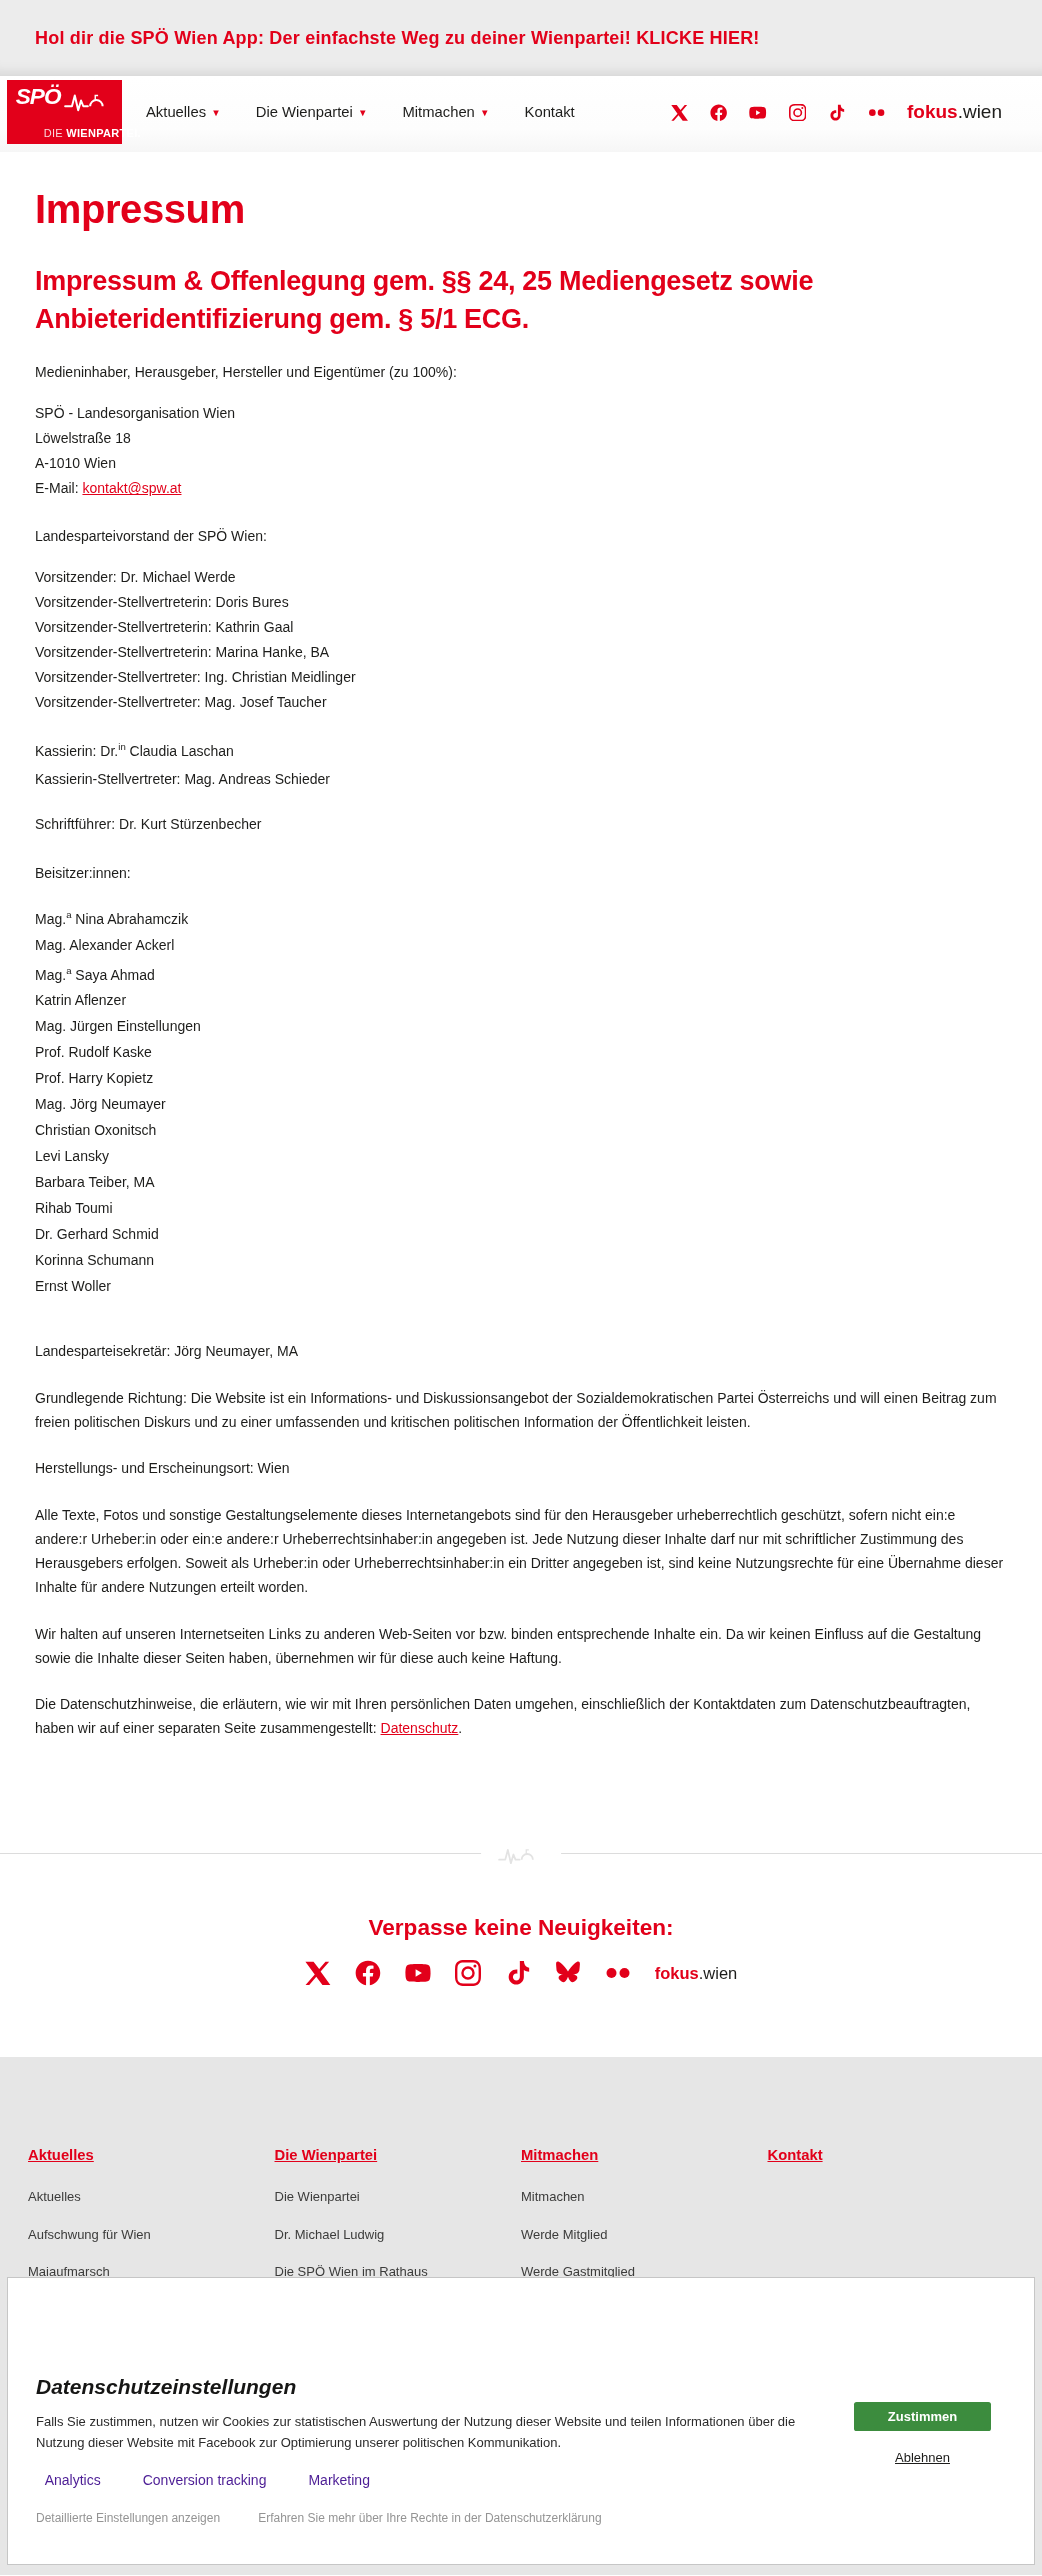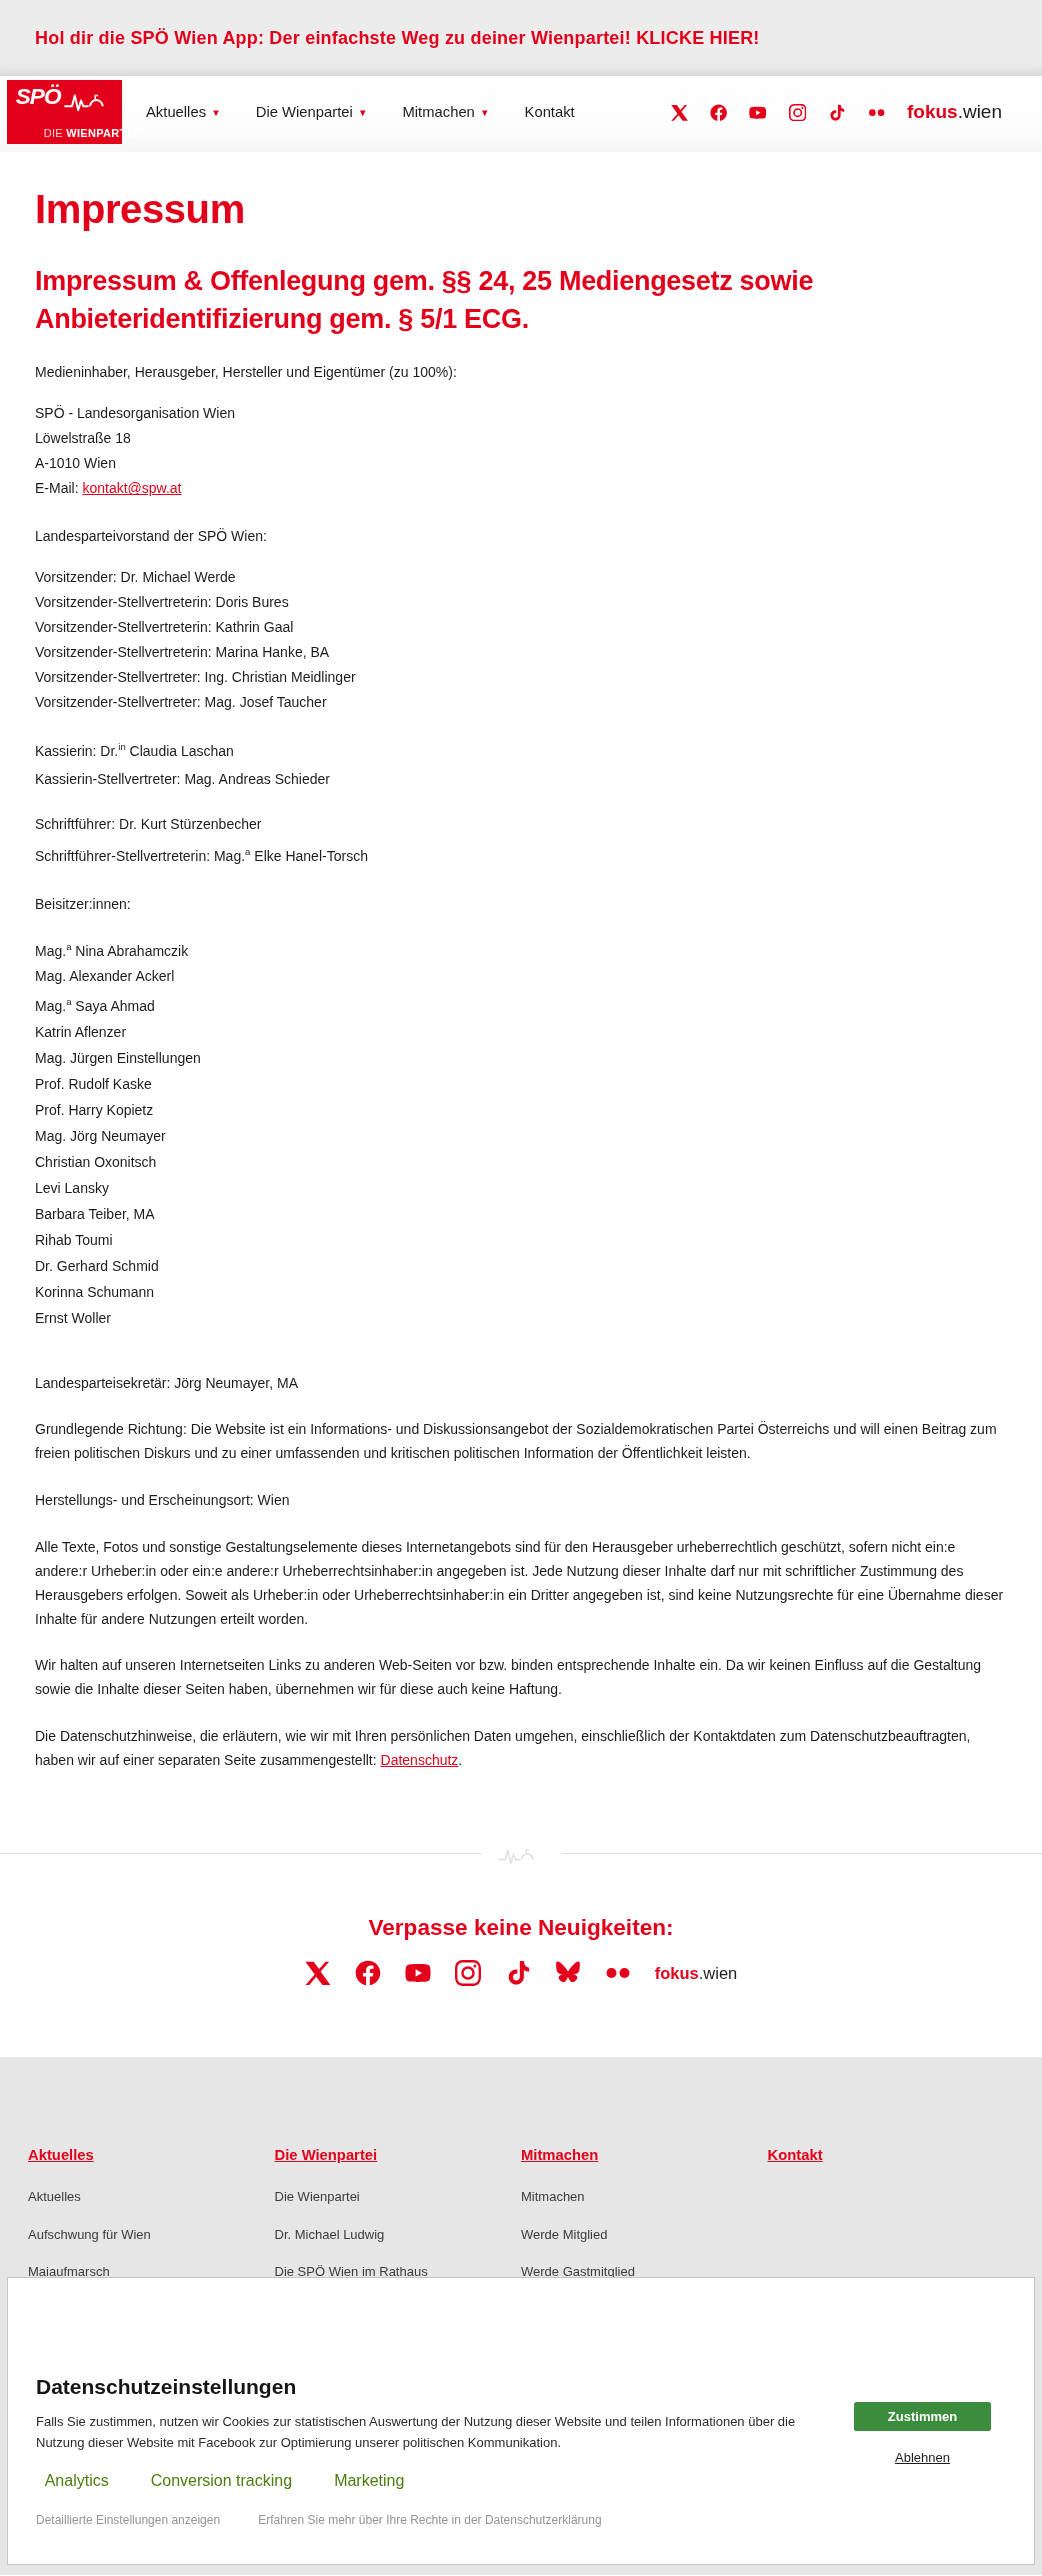--- a/index.html
+++ b/index.html
@@ -204,7 +204,6 @@
     <div class="block lines roomy">
 
     <div>Schriftführer: Dr. Kurt Stürzenbecher</div>
-        <div>Schriftführer-Stellvertreterin: Mag.<sup>a</sup> Elke Hanel-Torsch</div>
       </div>
 
     <p>Beisitzer:innen:</p>

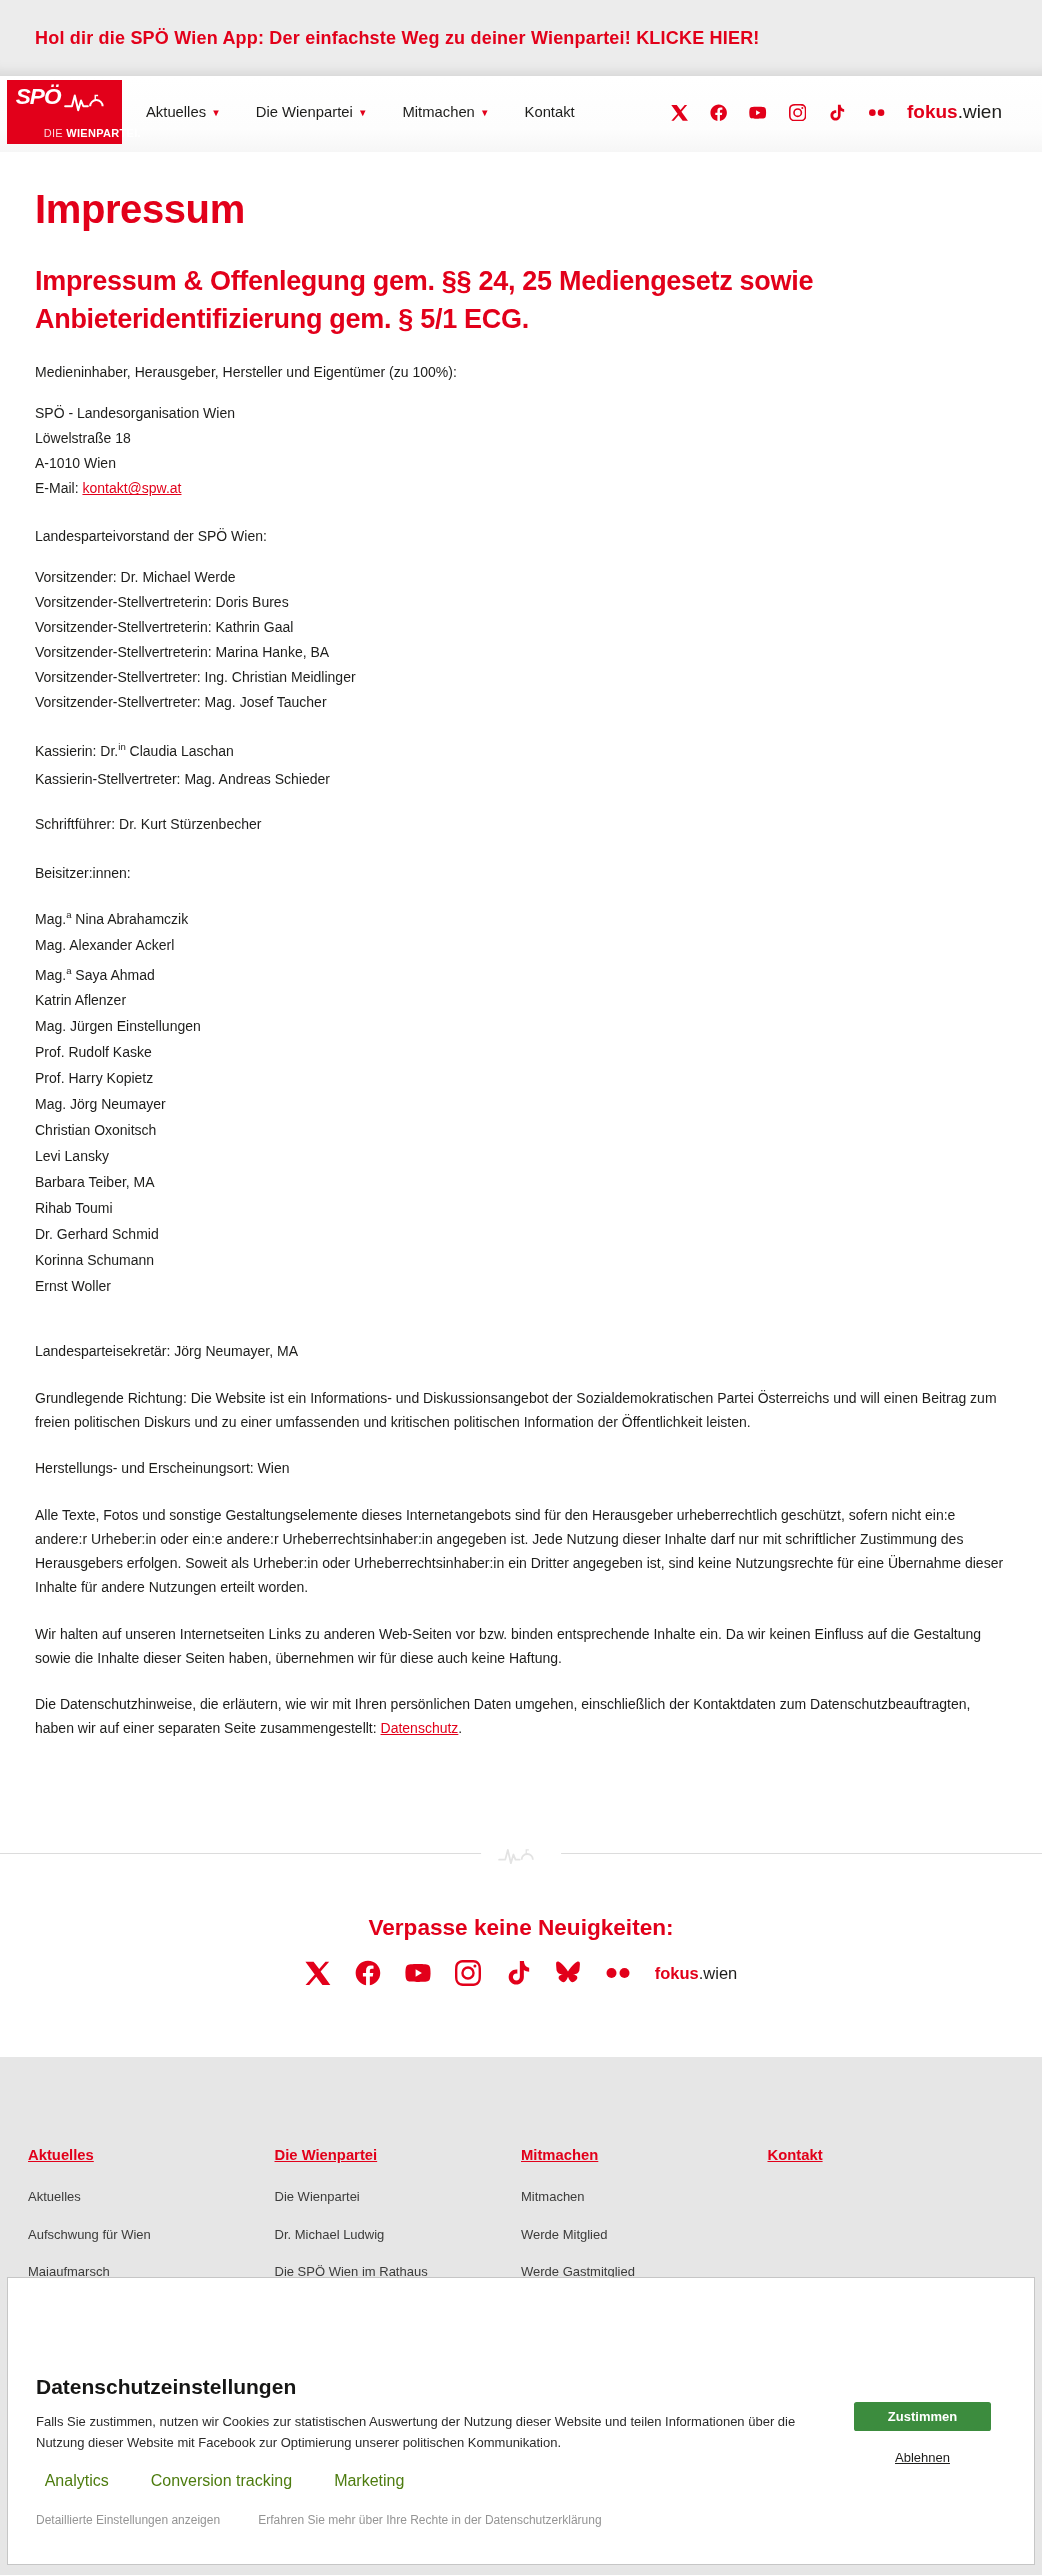--- a/index.html
+++ b/index.html
@@ -65,7 +65,7 @@
   
   .cookie { position:absolute; left:7px; right:7px; top:2277px; height:288px; background:#fff;
             border:0.9px solid #c6c6c6; z-index:5; padding:97px 0 0 28px; }
-  .ck-title { font-size:21px; font-weight:bold; color:#161615; }
+  .ck-title { font-size:21px; font-weight:bold; color:#161615;font-style:italic; }
   .ck-text { font-size:13px; line-height:21px; color:#2b2b2b; max-width:799px; margin-top:12px; }
   .ck-cats { display:flex; gap:42px; margin-top:19px; padding-left:8.7px; }
   .ck-cat { font-size:16px; color:#4d7c0f; cursor:pointer; }

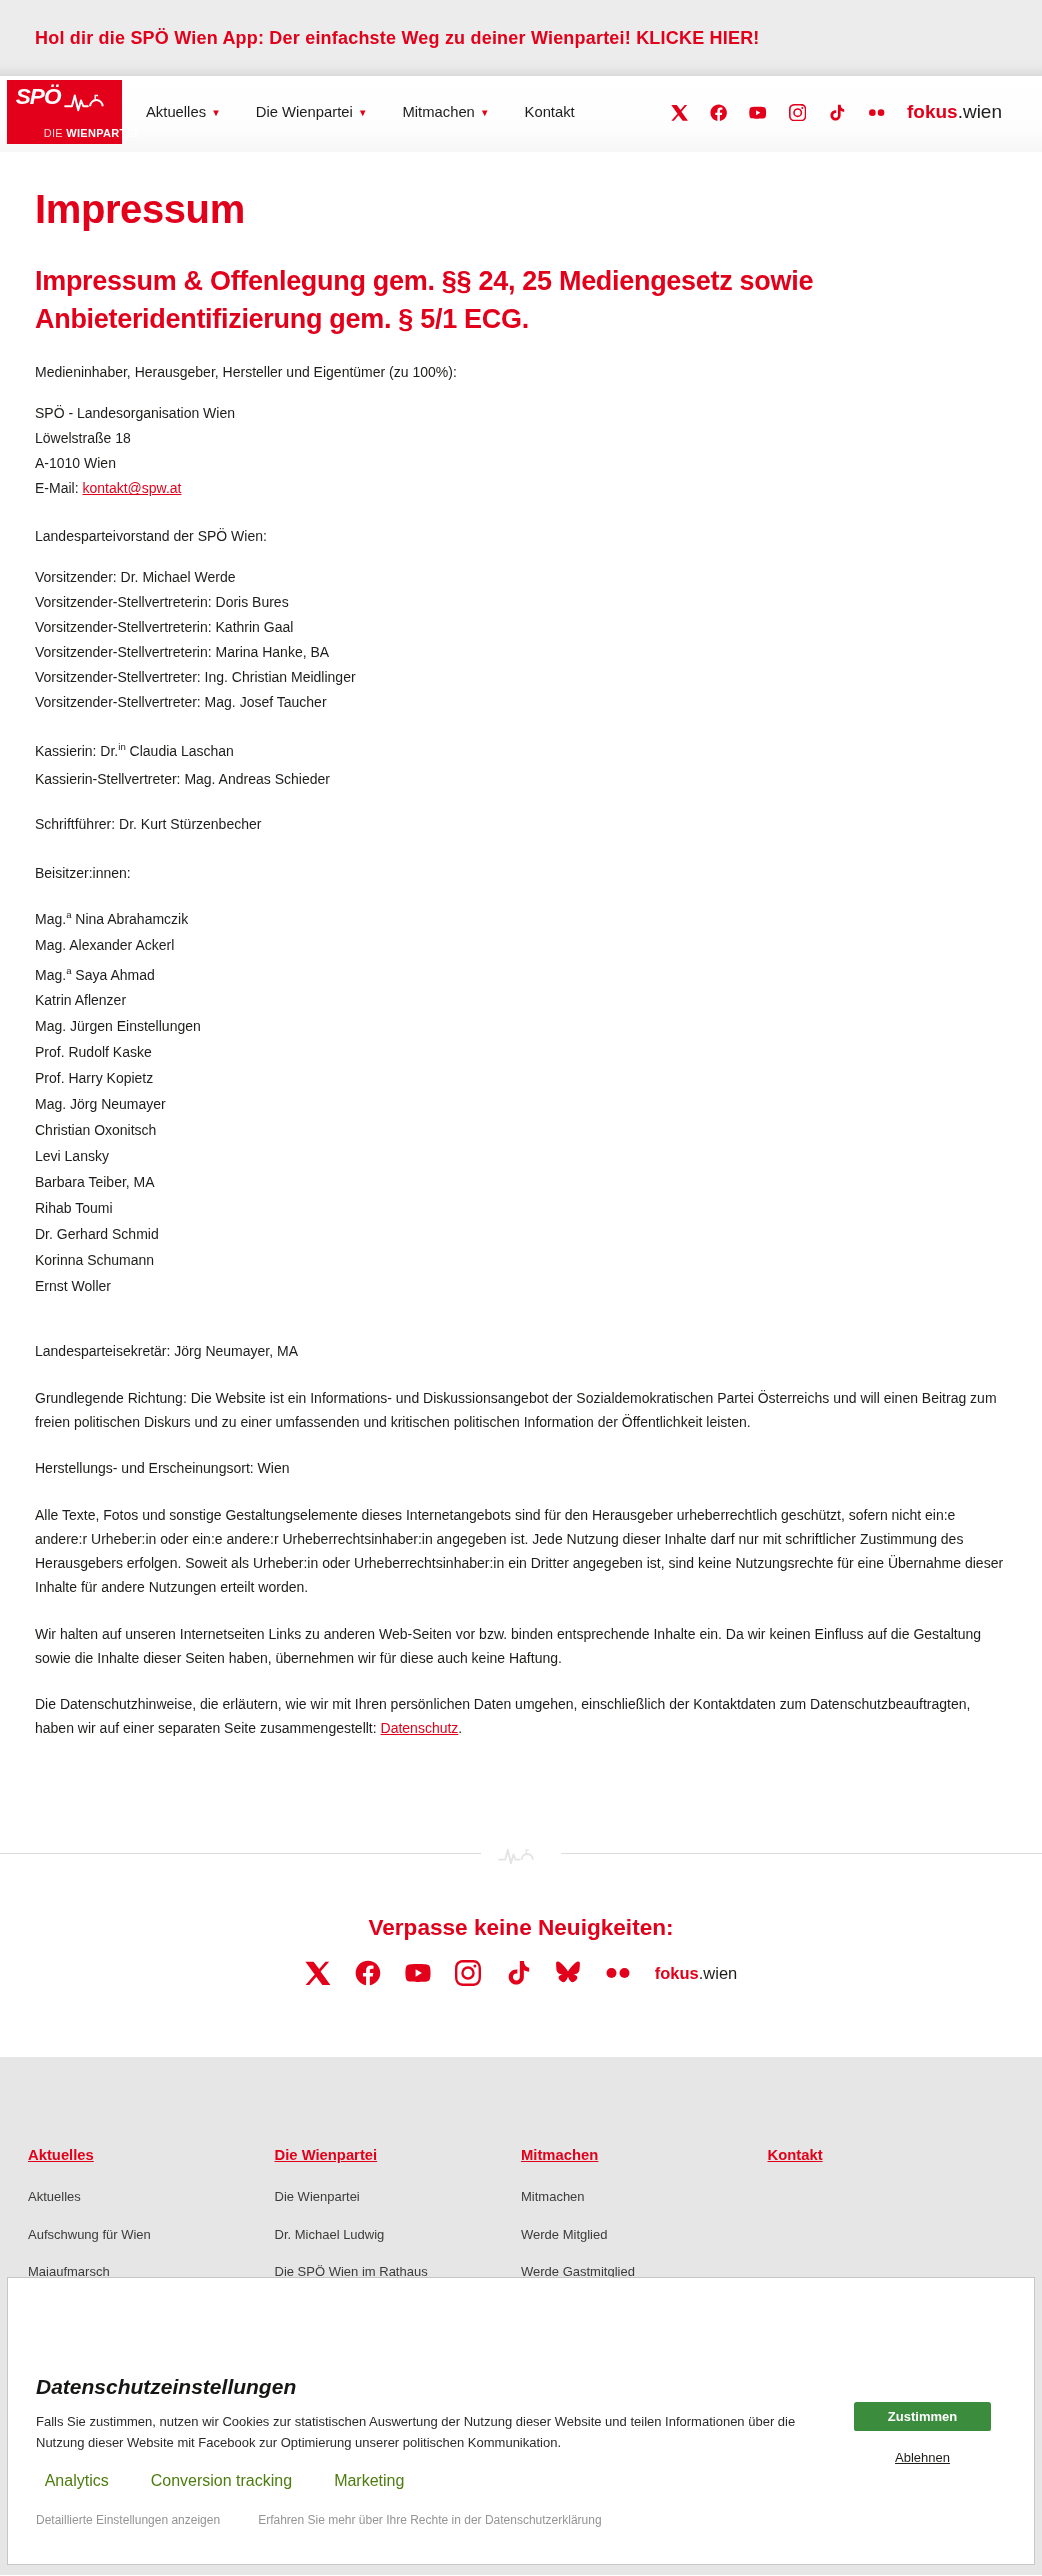--- a/index.html
+++ b/index.html
@@ -68,7 +68,7 @@
   .ck-title { font-size:21px; font-weight:bold; color:#161615;font-style:italic; }
   .ck-text { font-size:13px; line-height:21px; color:#2b2b2b; max-width:799px; margin-top:12px; }
   .ck-cats { display:flex; gap:42px; margin-top:19px; padding-left:8.7px; }
-  .ck-cat { font-size:16px; color:#4d7c0f; cursor:pointer; }
+  .ck-cat { font-size:14px; color:#4c1d95; cursor:pointer; }
   .ck-links { display:flex; gap:38px; margin-top:22.6px;text-align:center; }
   .ck-link { font-size:12px; color:#949494; cursor:pointer; }
   .ck-right { position:absolute; right:43px; top:124px; width:137px; text-align:center; }

